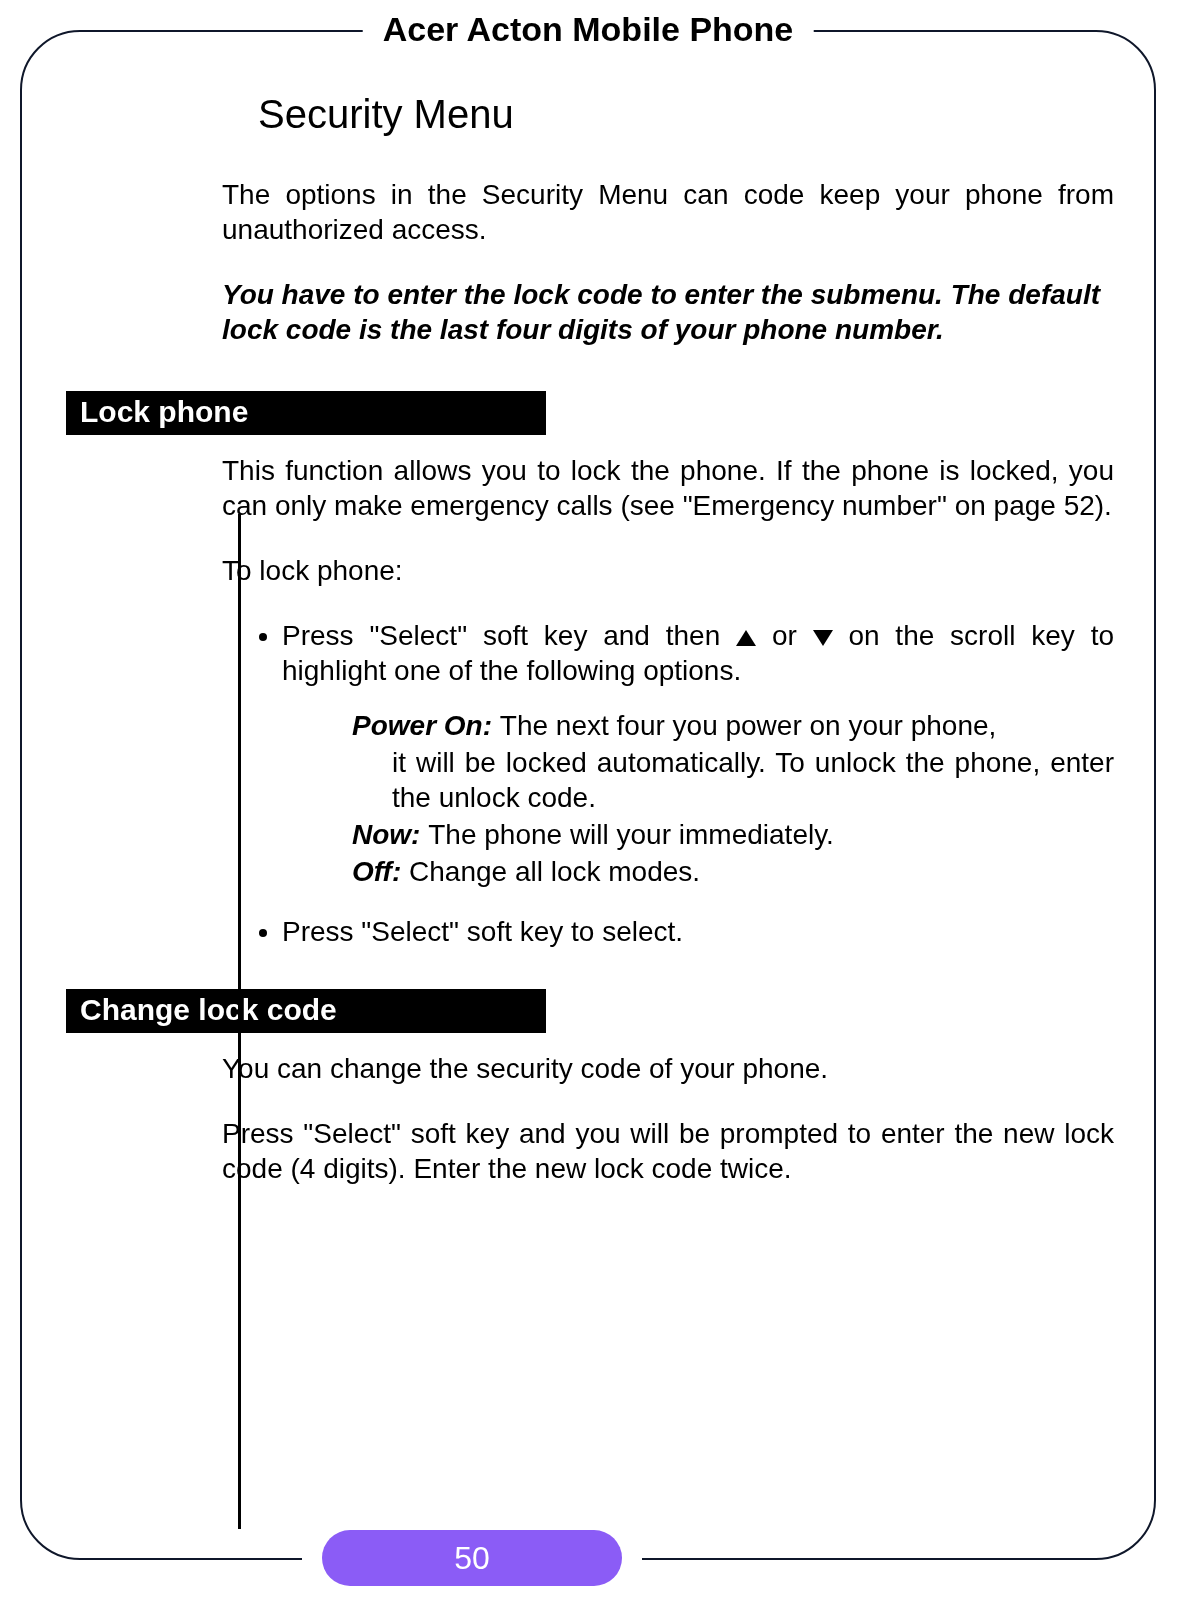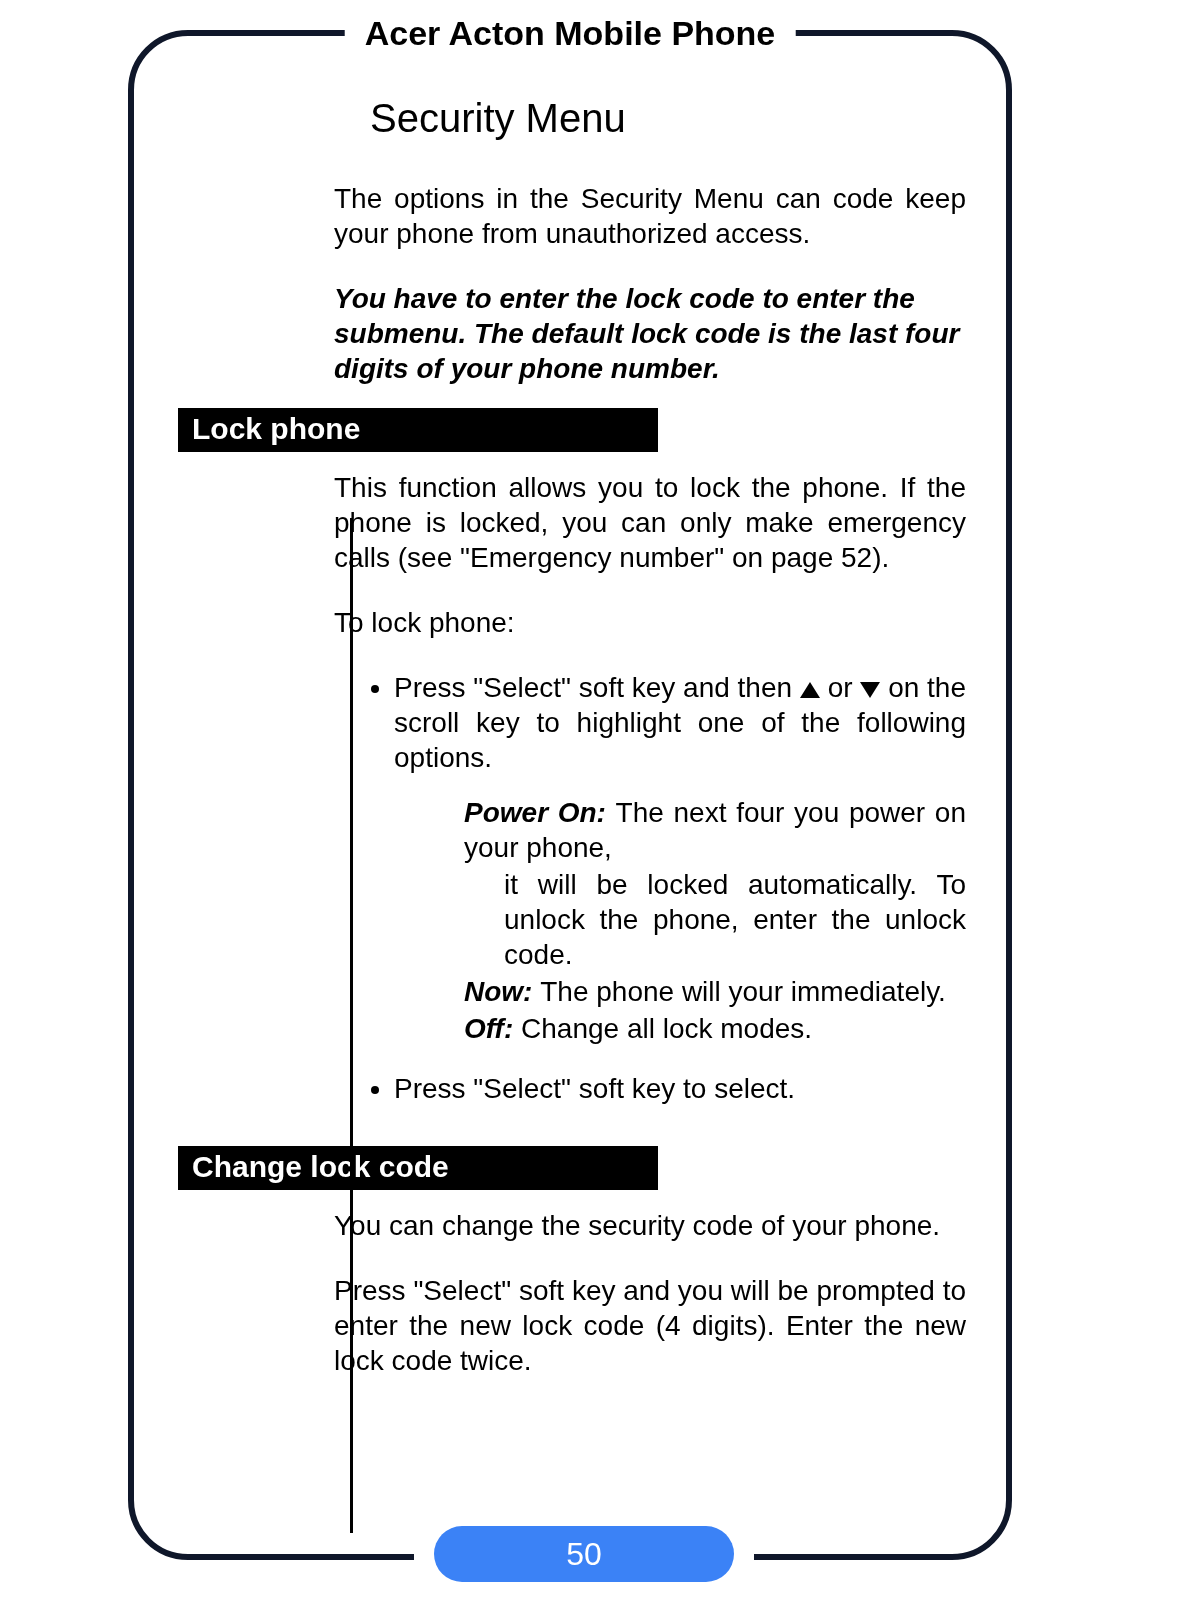--- a/index.html
+++ b/index.html
@@ -17,9 +17,9 @@
     }
     .page-frame {
       position: relative;
-      width: 884px;
+      width: 1136px;
       height: 1530px;
-      border: 6px solid #0f172a;
+      border: 2px solid #0f172a;
       border-radius: 60px;
       margin: 0 auto;
     }

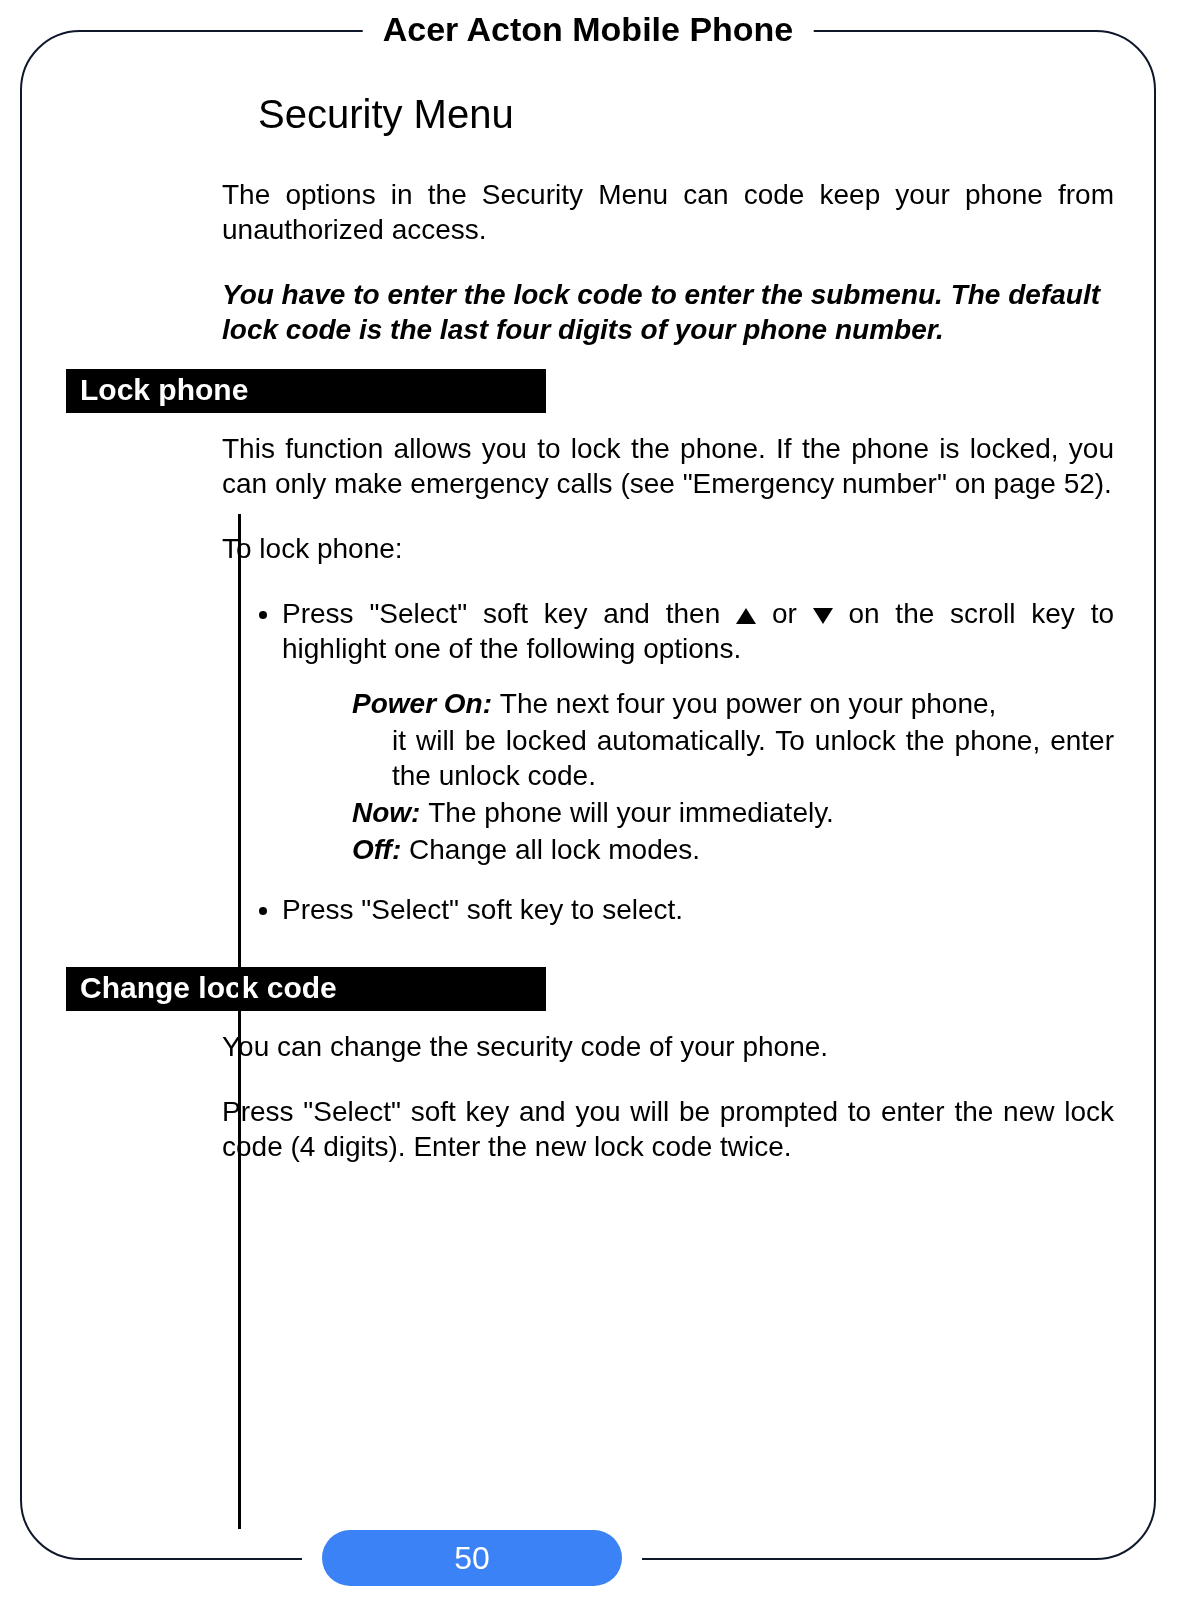--- a/index.html
+++ b/index.html
@@ -54,7 +54,7 @@
       font-weight: bold;
       font-style: italic;
       line-height: 1.25;
-      margin-bottom: 22px;
+      margin-bottom: 44px;
     }
     .black-heading {
       background: #000;

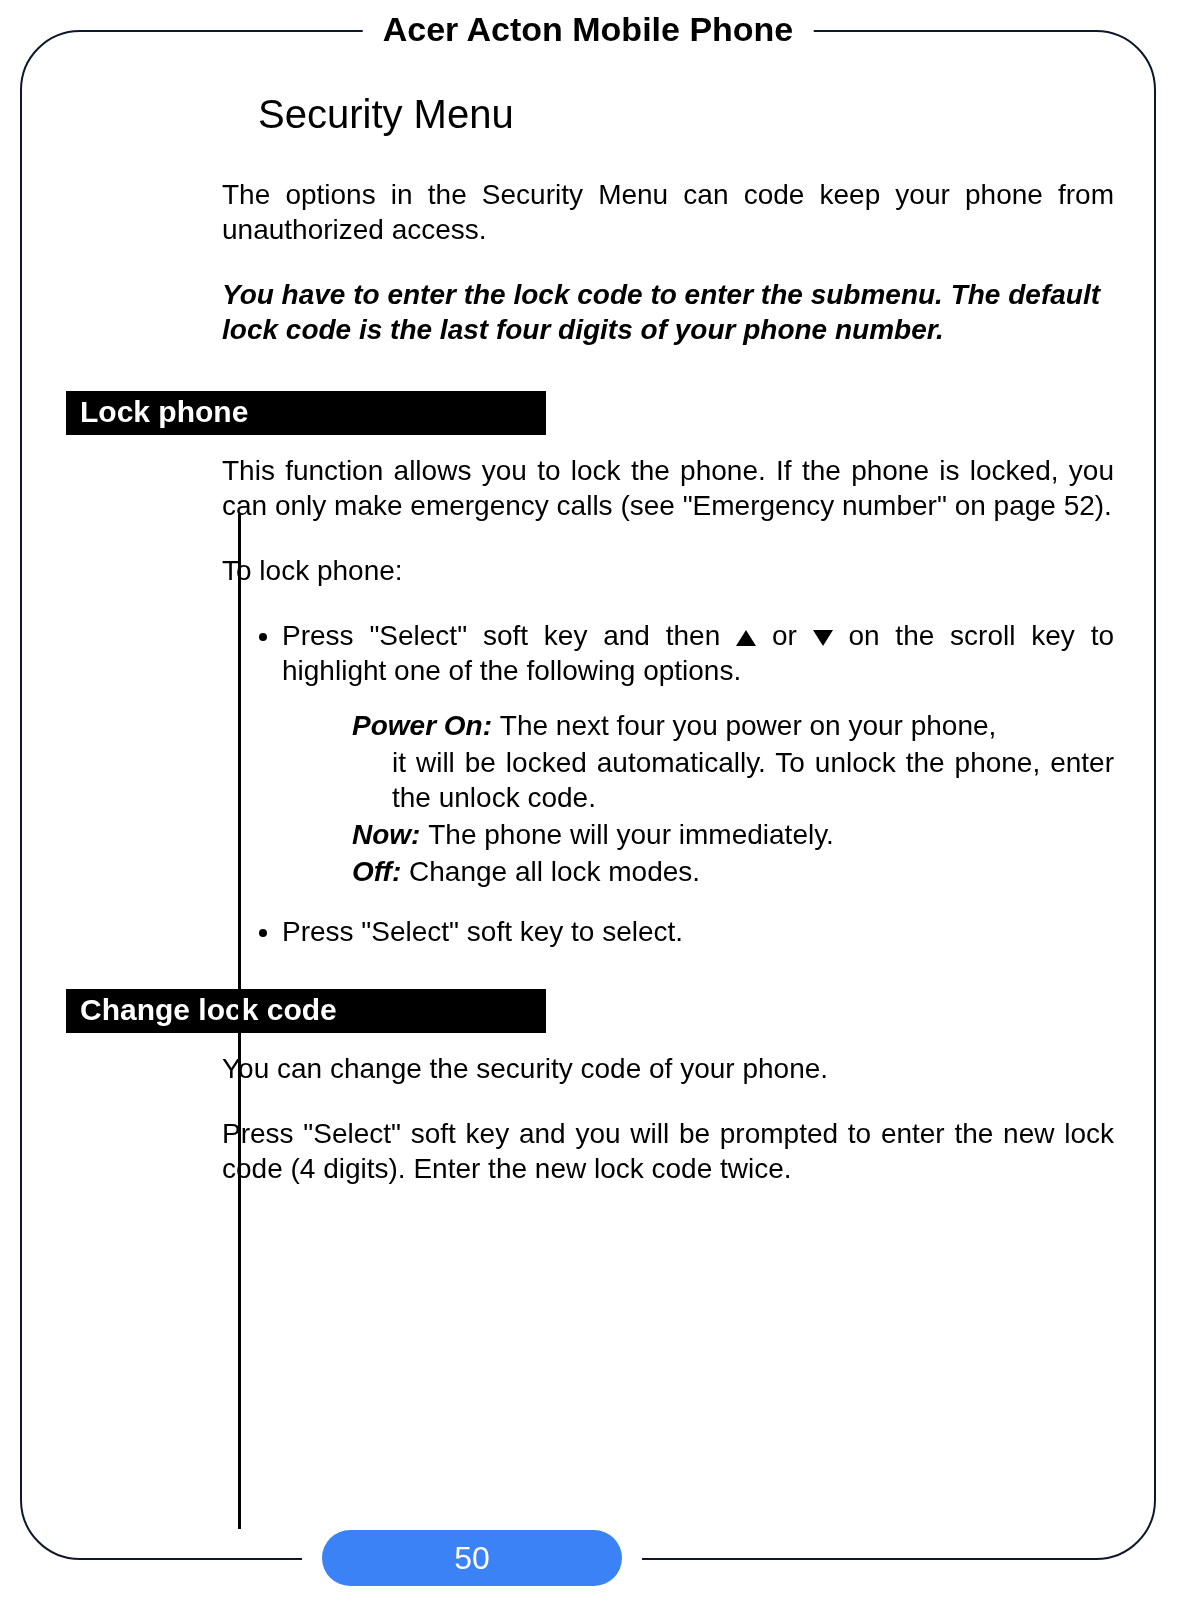--- a/index.html
+++ b/index.html
@@ -109,7 +109,7 @@
       left: 300px;
       width: 300px;
       height: 56px;
-      background: #3b82f6;
+      background: #8b5cf6;
       border-radius: 28px;
       color: #fff;
       font-size: 32px;

